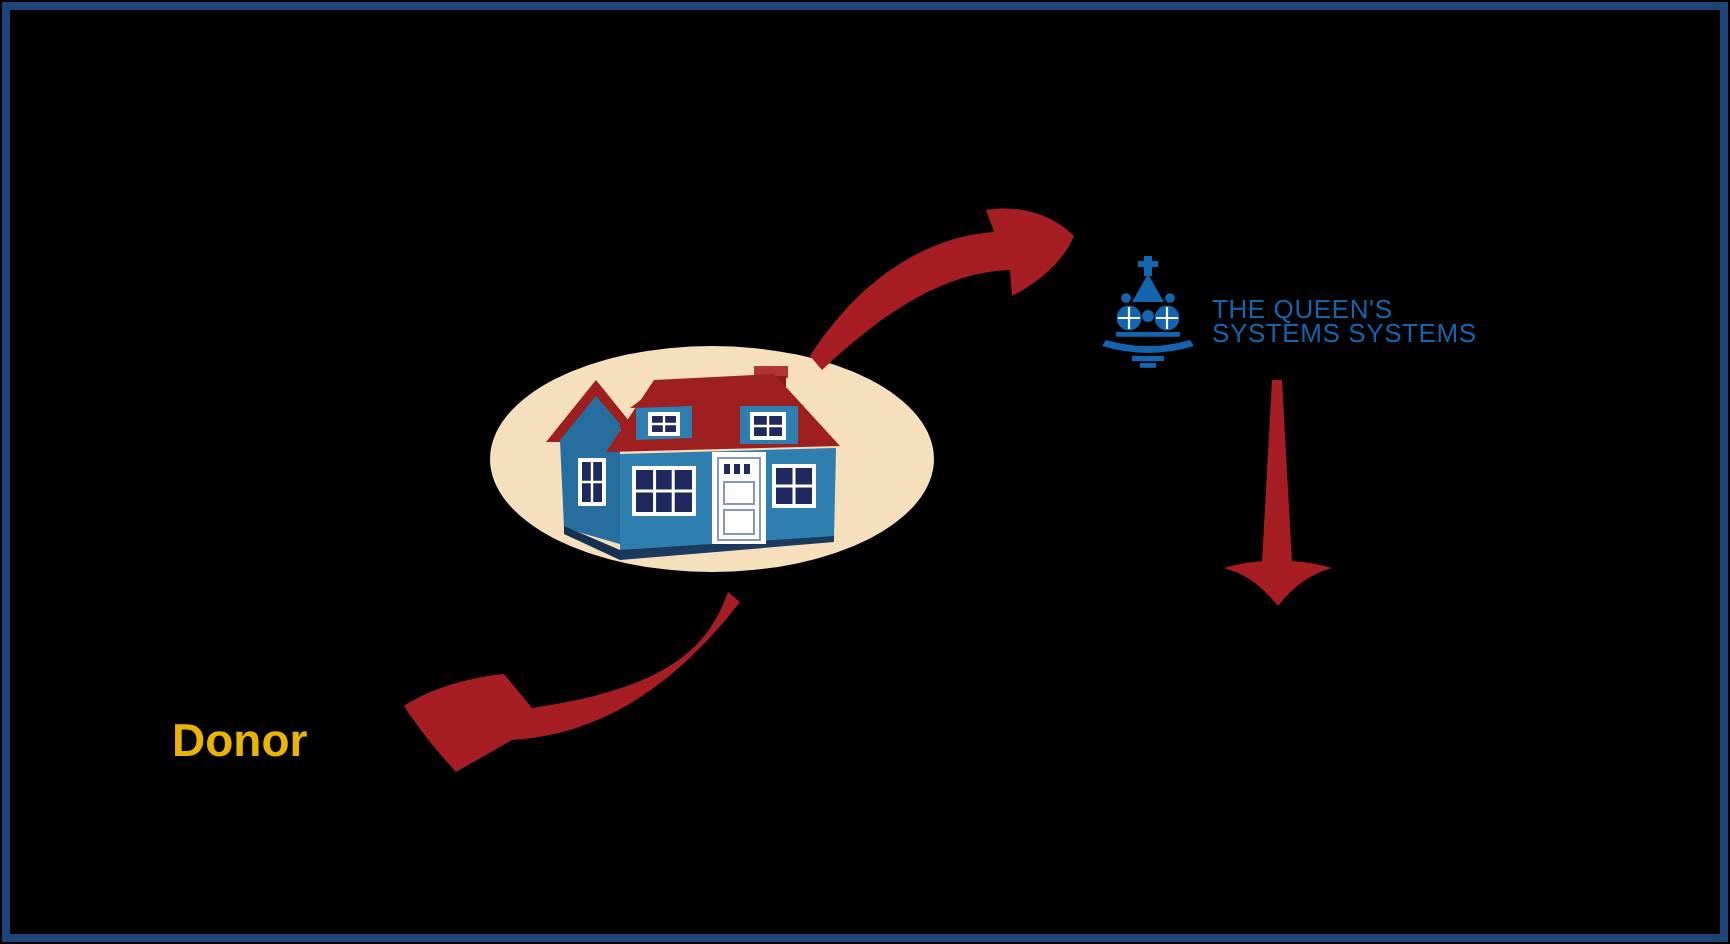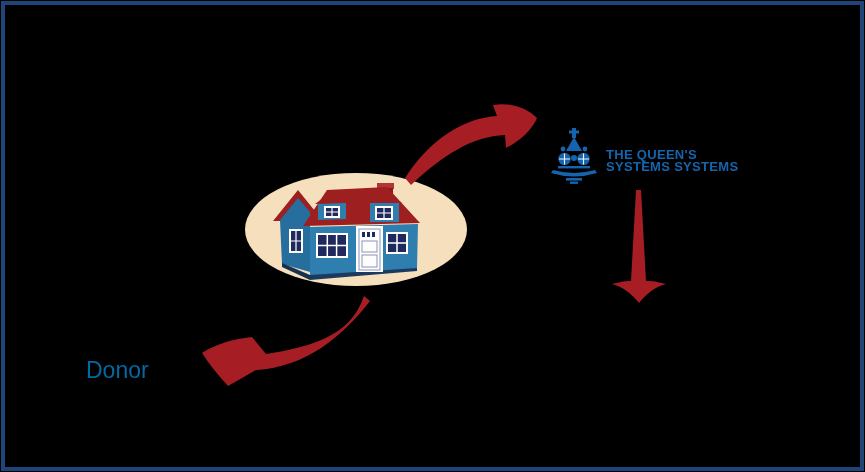--- a/index.html
+++ b/index.html
@@ -59,7 +59,7 @@
     margin-left: 8px;
     margin-top: 21px;
     color: #1565AE;
-    font-weight: bold;
+    font-weight: normal;
     font-size: 13px;
     line-height: 12px;
     letter-spacing: 0.3px;

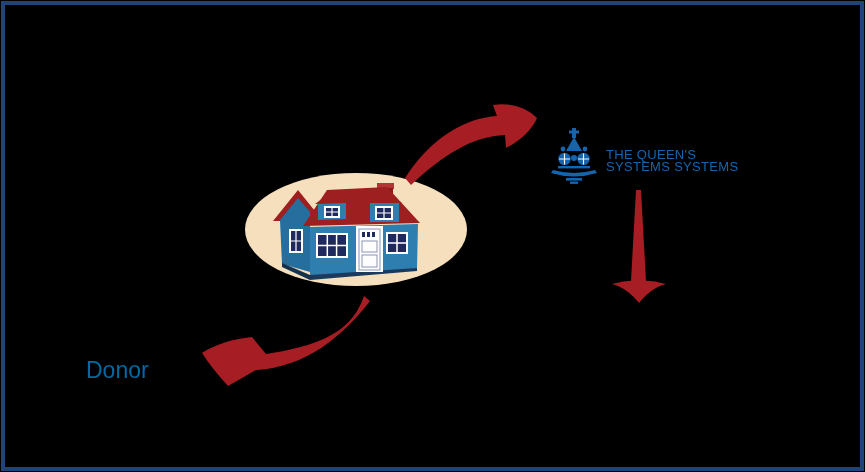--- a/index.html
+++ b/index.html
@@ -69,8 +69,8 @@
     position: absolute;
     left: 86px;
     top: 357px;
-    color: #0369a1;
-    font-weight: normal;
+    color: #eab308;
+    font-weight: bold;
     font-size: 23px;
     line-height: 26px;
   }

